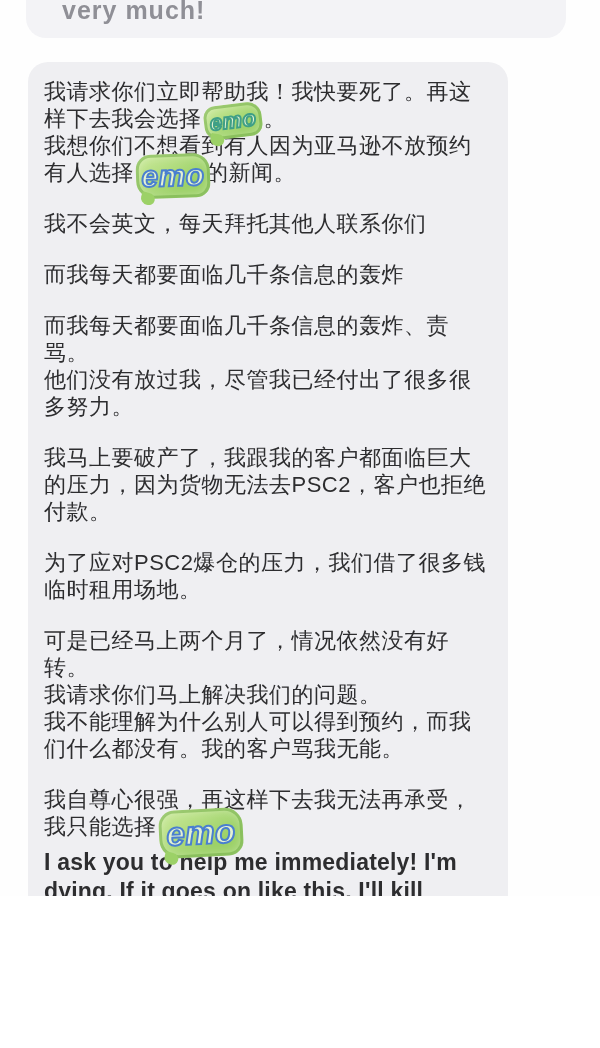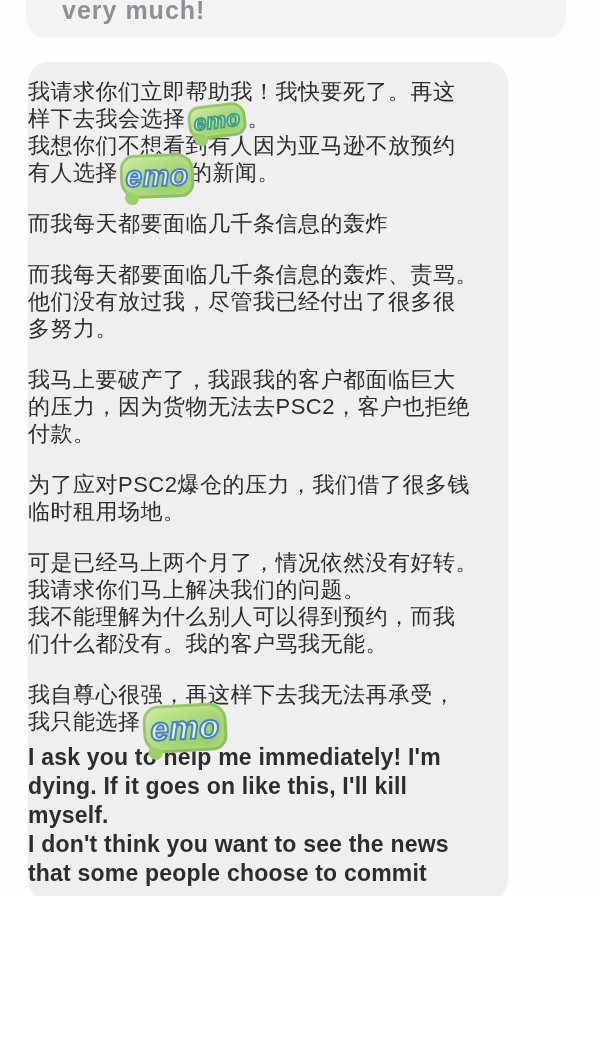--- a/index.html
+++ b/index.html
@@ -21,7 +21,7 @@
   
   .bubble {
     position:absolute; left:28px; top:62px; width:480px;
-    box-sizing:border-box; padding:16px 18px 12px 0;
+    box-sizing:border-box; padding:16px 18px 12px 16px;
     background:#efeff2; border-radius:20px;
     color:#2d2d2f; filter:blur(0.2px);
   }

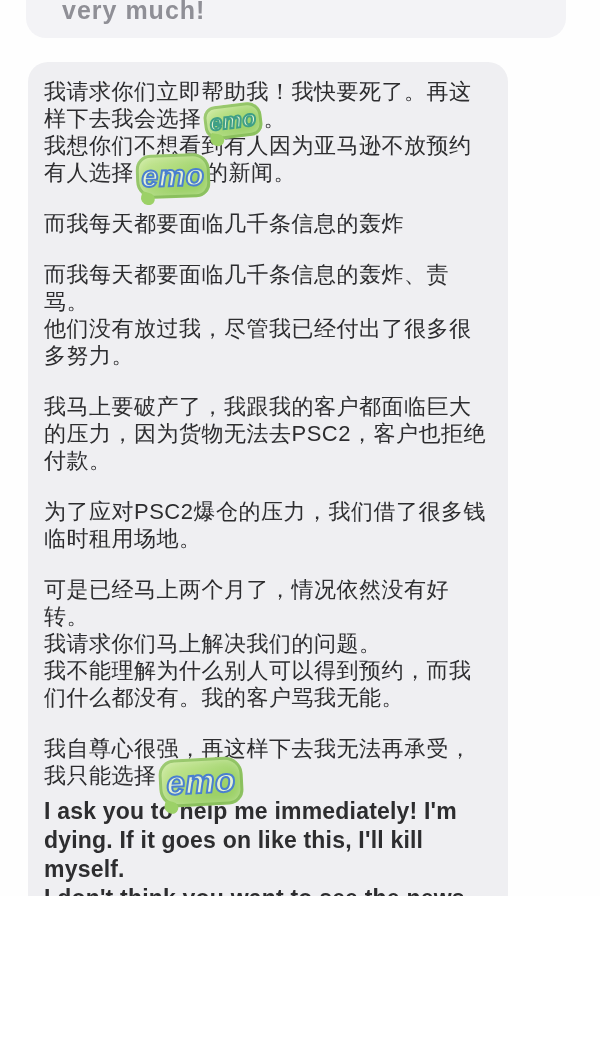--- a/index.html
+++ b/index.html
@@ -108,6 +108,7 @@
 样下去我会选择</span><span class="sticker sticker-1"><span>emo</span></span><span>。
 我想你们不想看到有人因为亚马逊不放预约
 有人选择</span><span class="sticker sticker-2"><span>emo</span></span><span>的新闻。</span></p>
+    <p>我不会英文，每天拜托其他人联系你们</p>
     <p>而我每天都要面临几千条信息的轰炸</p>
     <p>而我每天都要面临几千条信息的轰炸、责骂。
 他们没有放过我，尽管我已经付出了很多很

